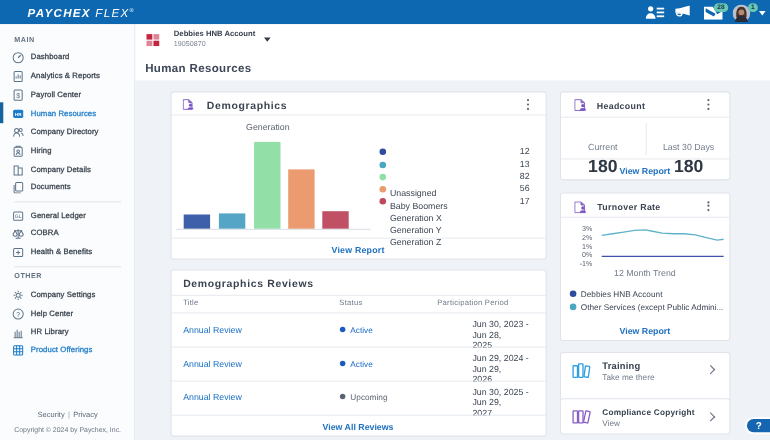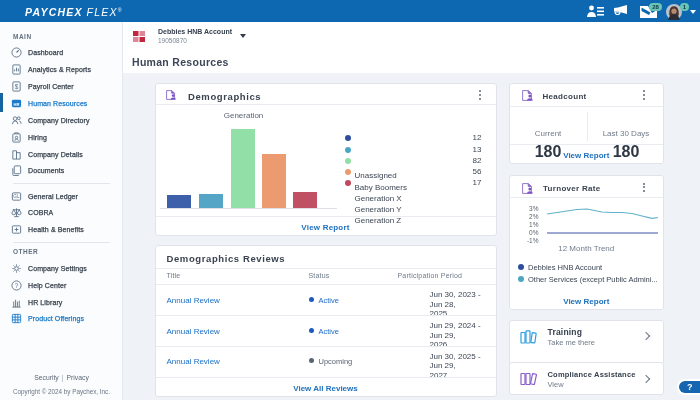--- a/index.html
+++ b/index.html
@@ -342,7 +342,7 @@
       <rect x="6" y="1.5" width="4" height="11" rx="0.5"></rect>
       <rect x="11.5" y="1.8" width="4" height="10.5" rx="0.5" transform="rotate(12 13.5 7)"></rect>
     </svg>
-    <div class="action-t" style="top:7.5px;font-size:7.5px">Compliance Assistance</div>
+    <div class="action-t" style="top:7.5px;font-size:7.5px">Compliance Copyright</div>
     <div class="action-s" style="top:17px">View</div>
     <div class="chev" style="top:13.5px"></div>
   </div>

